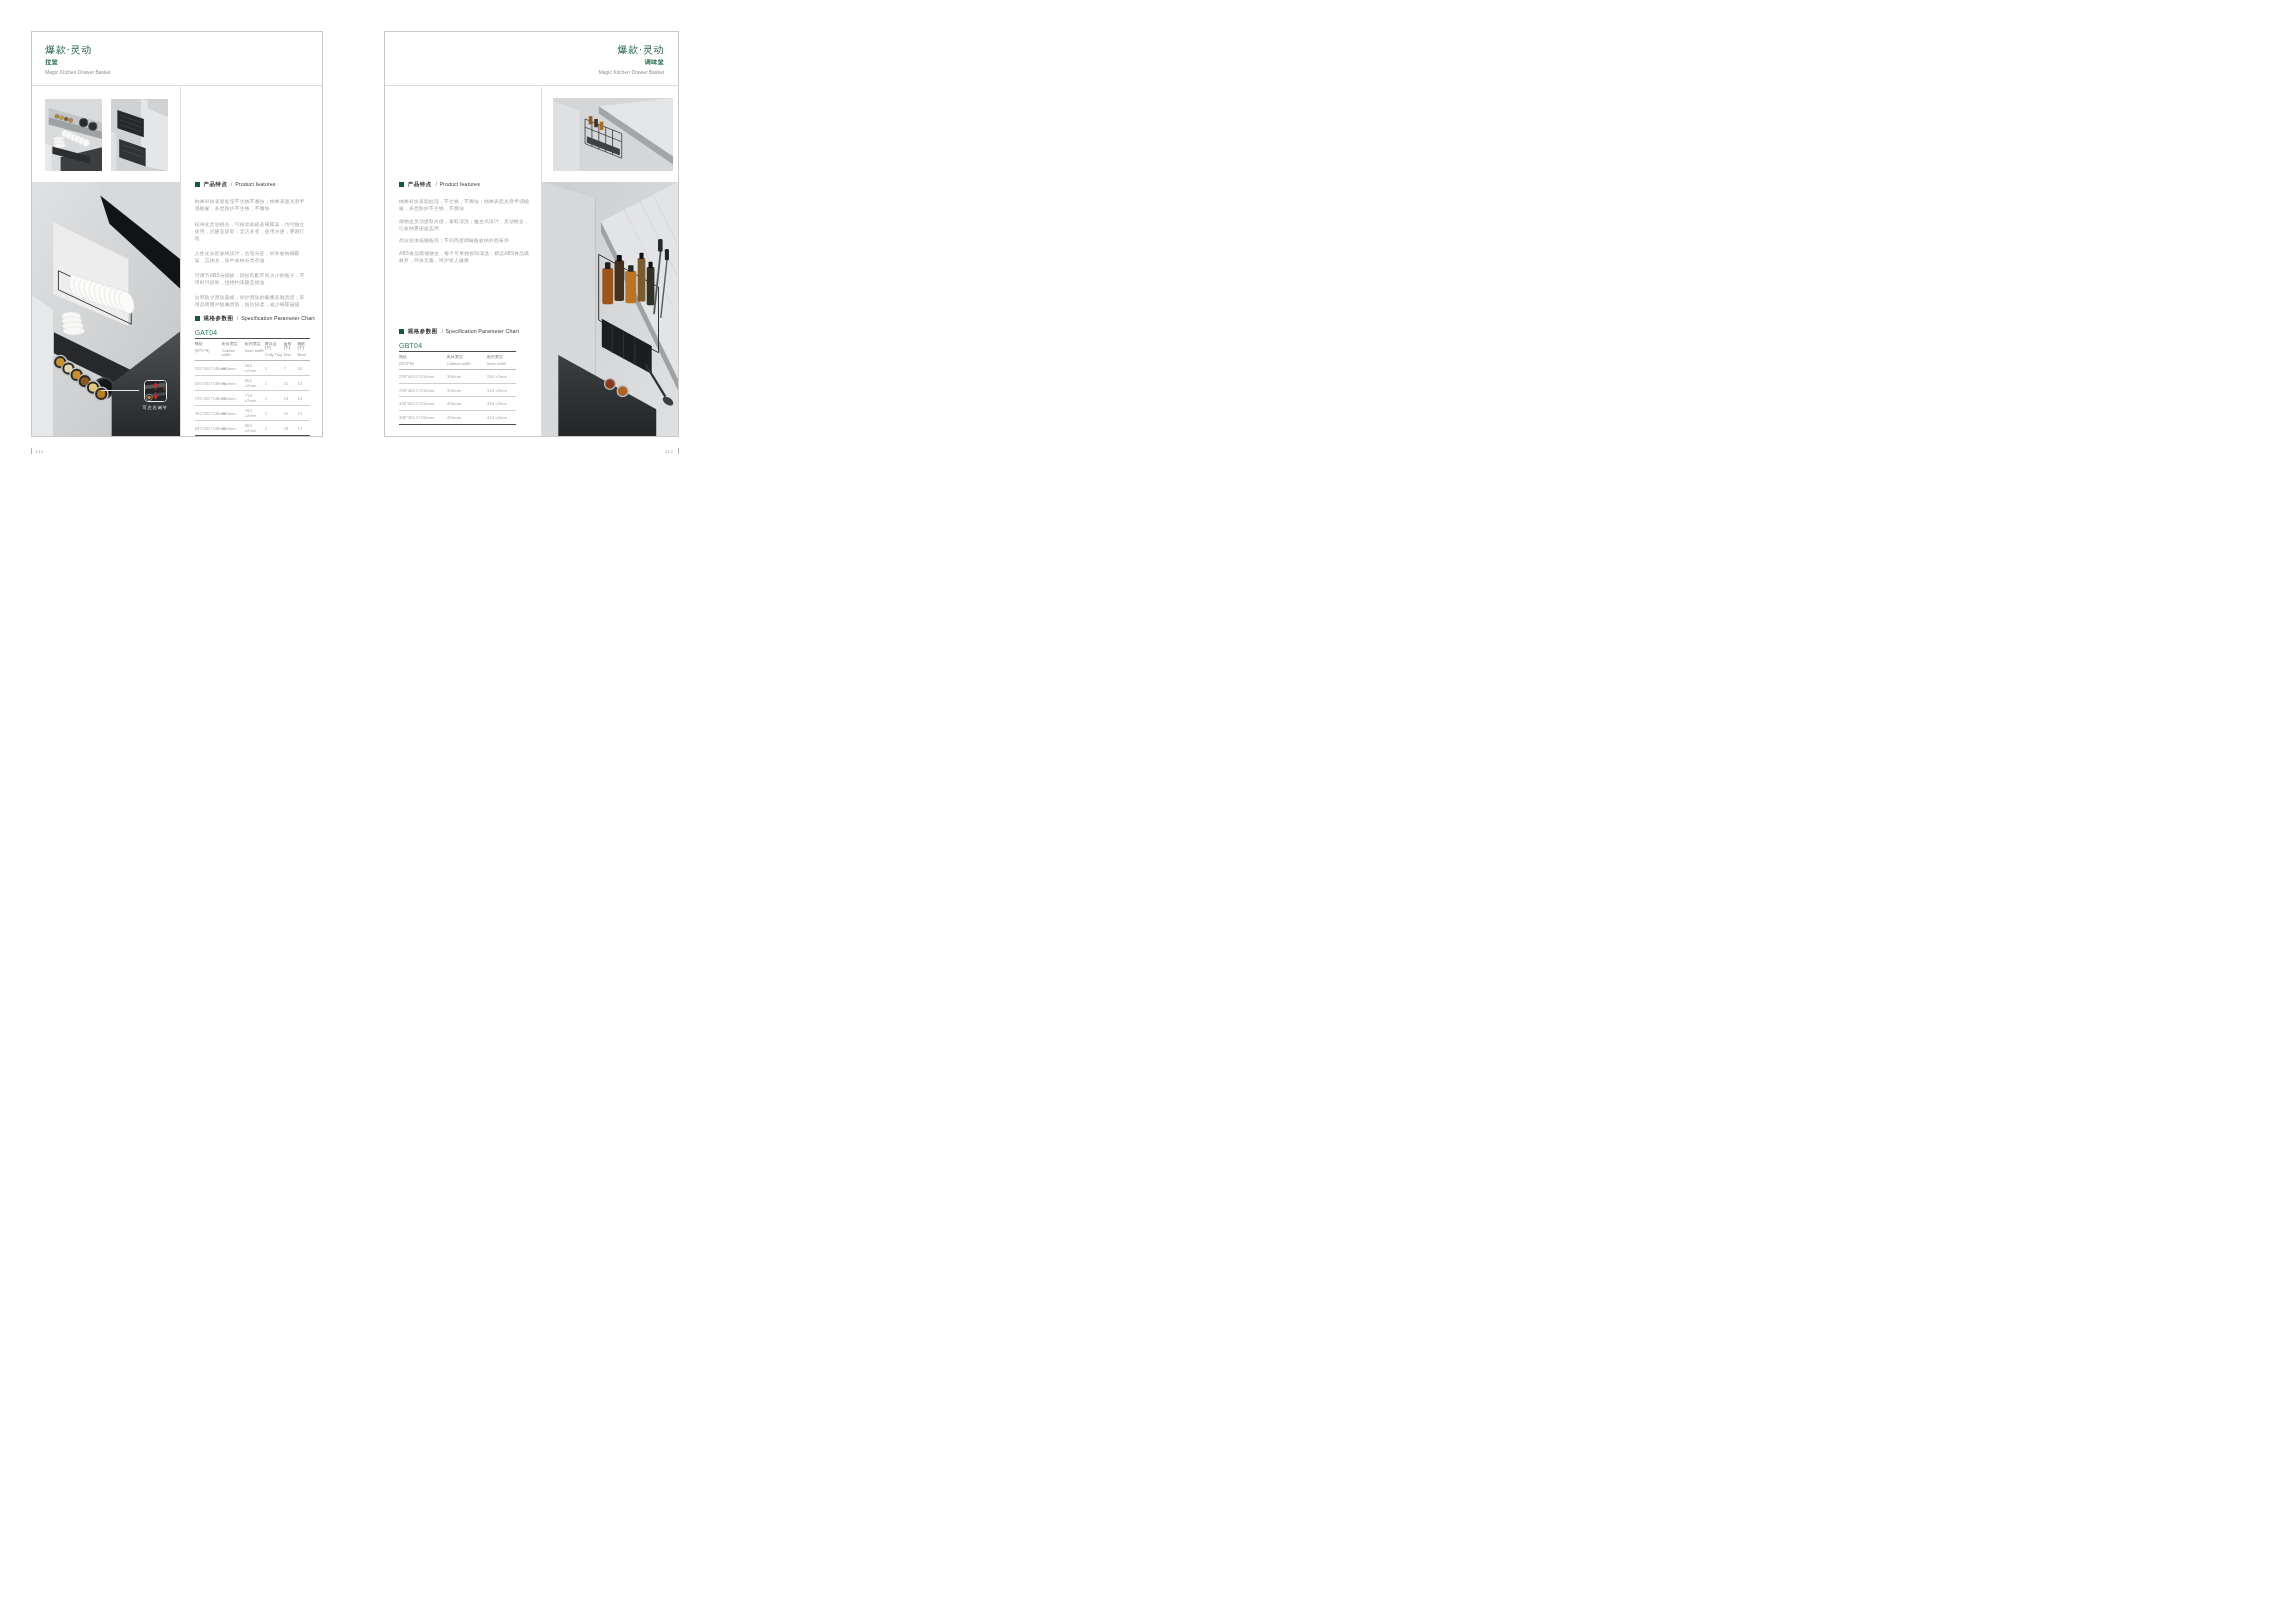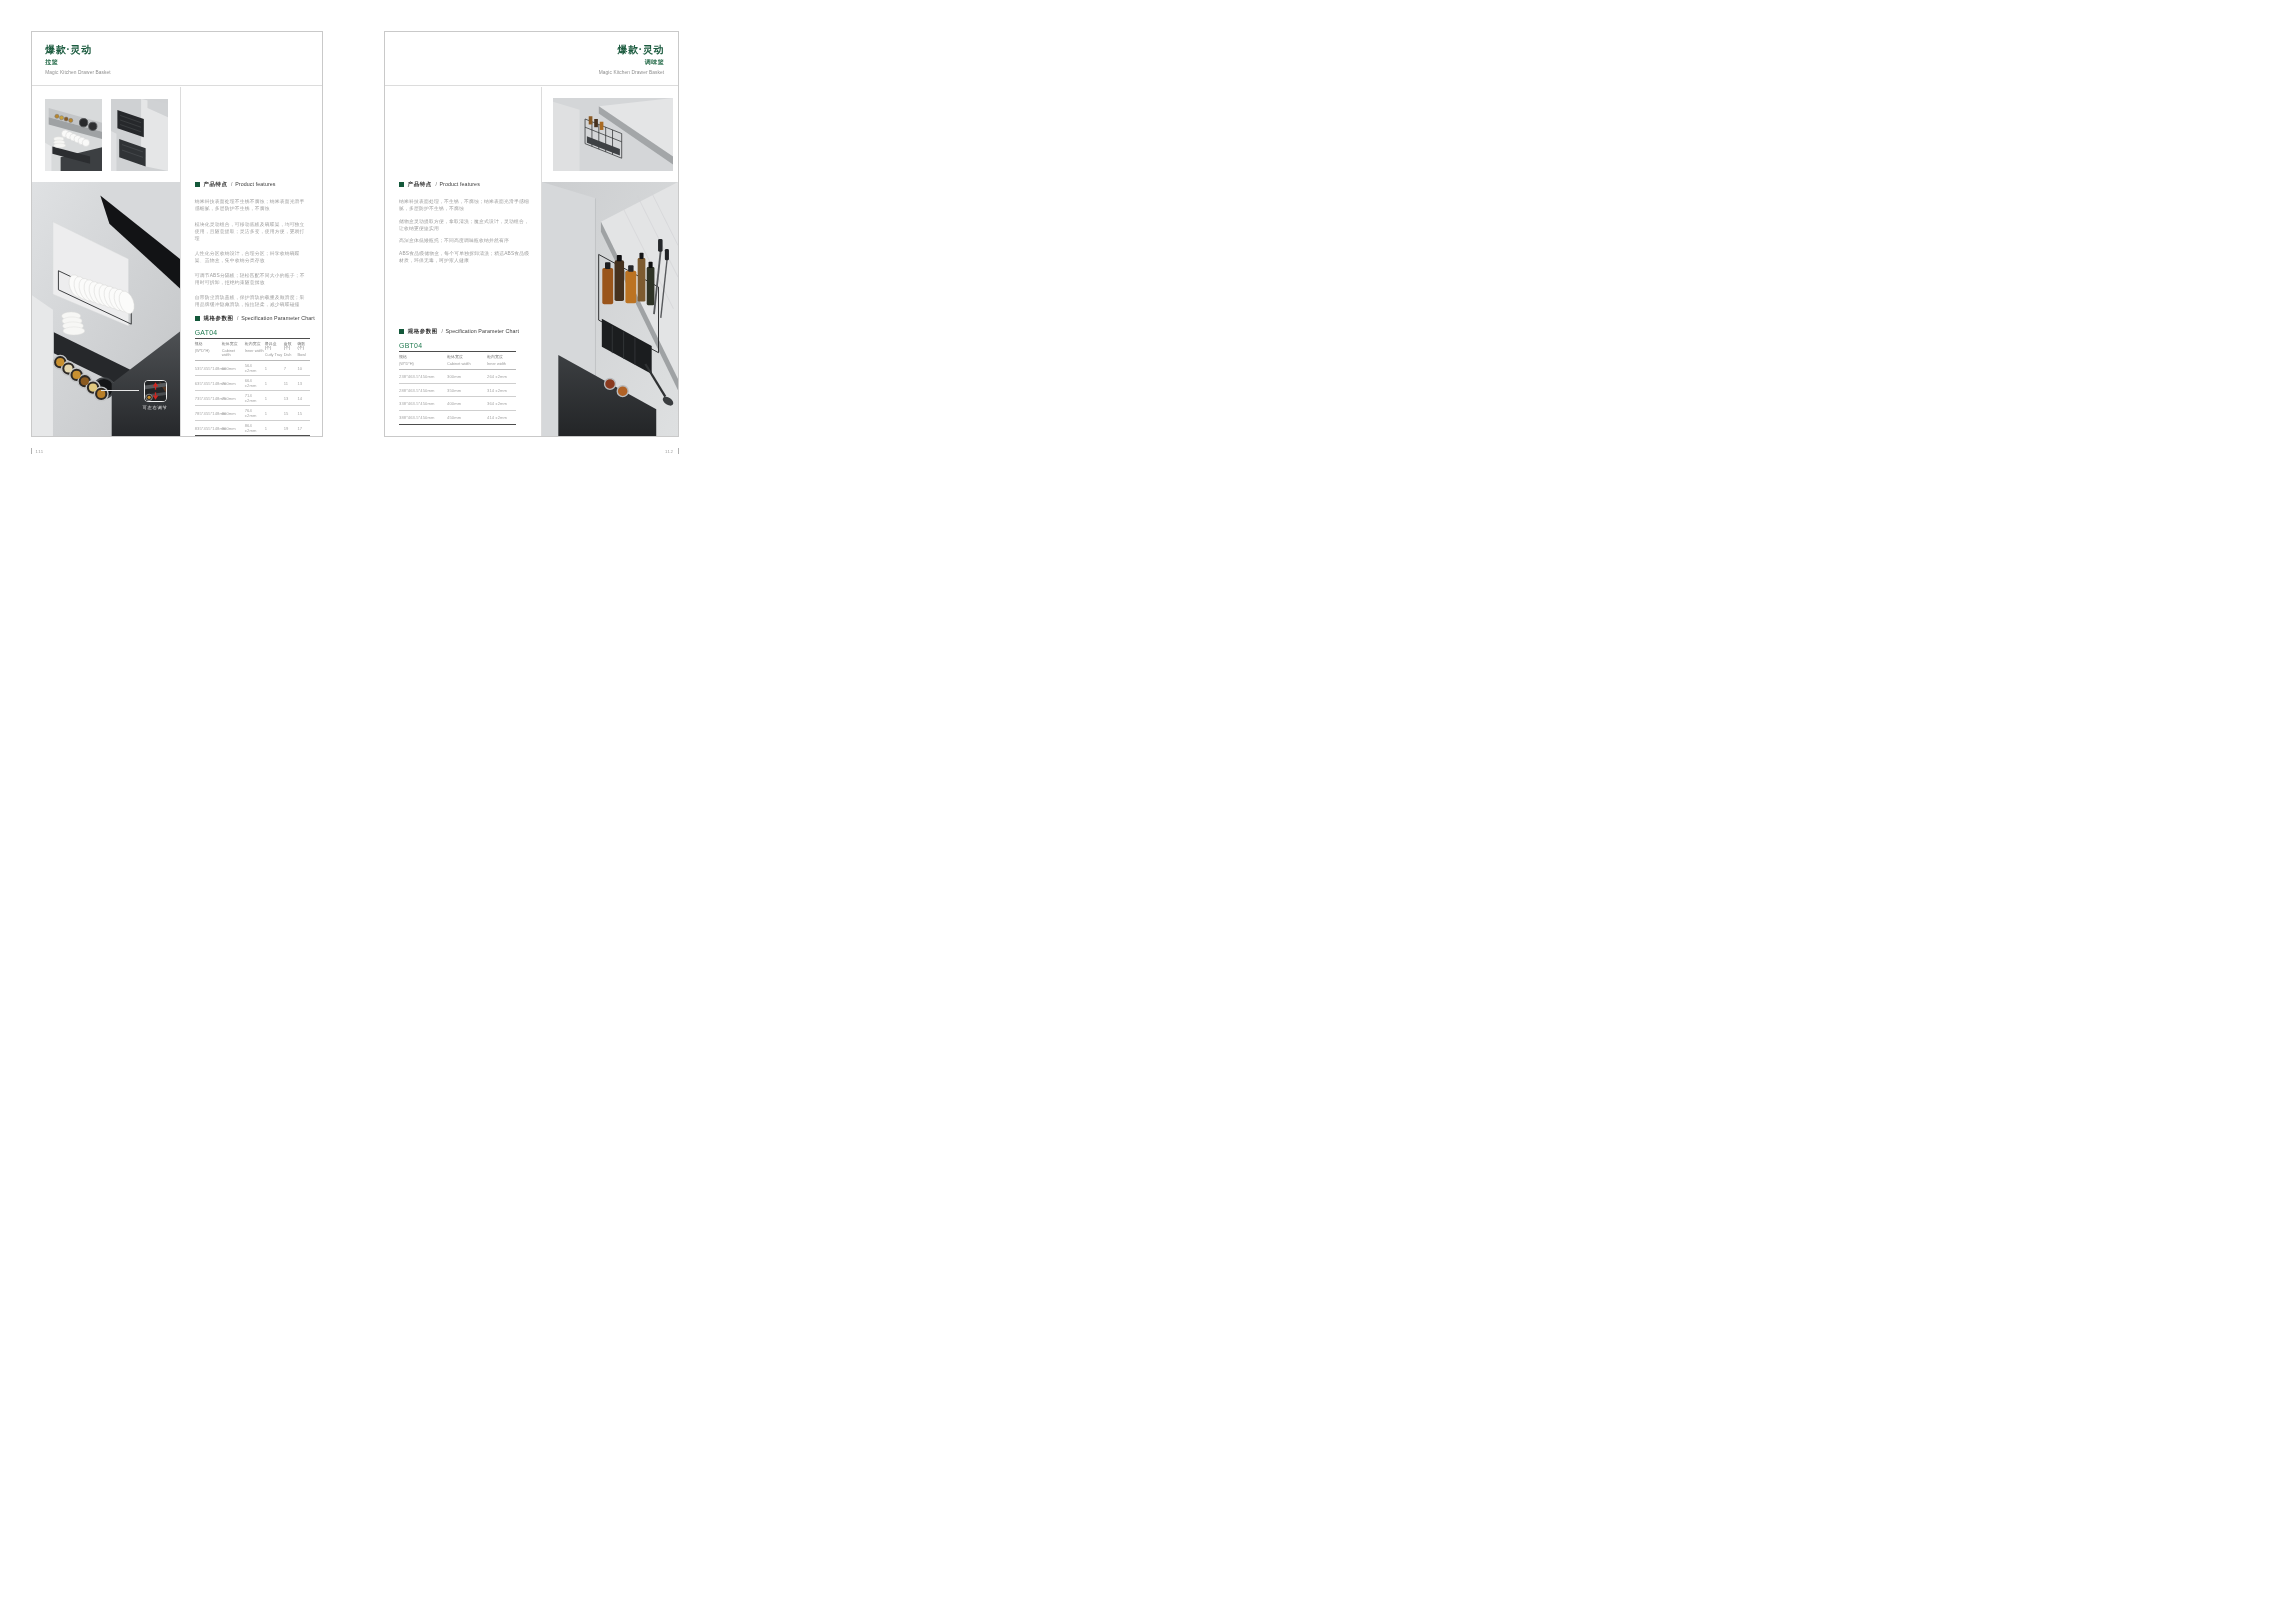--- a/index.html
+++ b/index.html
@@ -14,7 +14,7 @@
   .card-header{position:absolute;top:0;left:0;right:0;height:54px;border-bottom:0.5px solid #dcdcdc;box-sizing:border-box;}
   .hdr-l{padding:12px 0 0 13.2px;}
   .hdr-r{padding:12px 13.7px 0 0;text-align:right;}
-  .title{margin:0;font-size:10px;font-weight:700;color:#1d5c40;letter-spacing:0.7px;line-height:11.4px;}
+  .title{margin:0;font-size:10px;font-weight:400;color:#1d5c40;letter-spacing:0.7px;line-height:11.4px;}
   .subtitle-cn{font-size:6px;font-weight:700;color:#256b49;margin-top:2.7px;letter-spacing:0.5px;}
   .subtitle-en{font-size:4.8px;color:#8f8f8f;margin-top:2.7px;letter-spacing:0.1px;}
 

